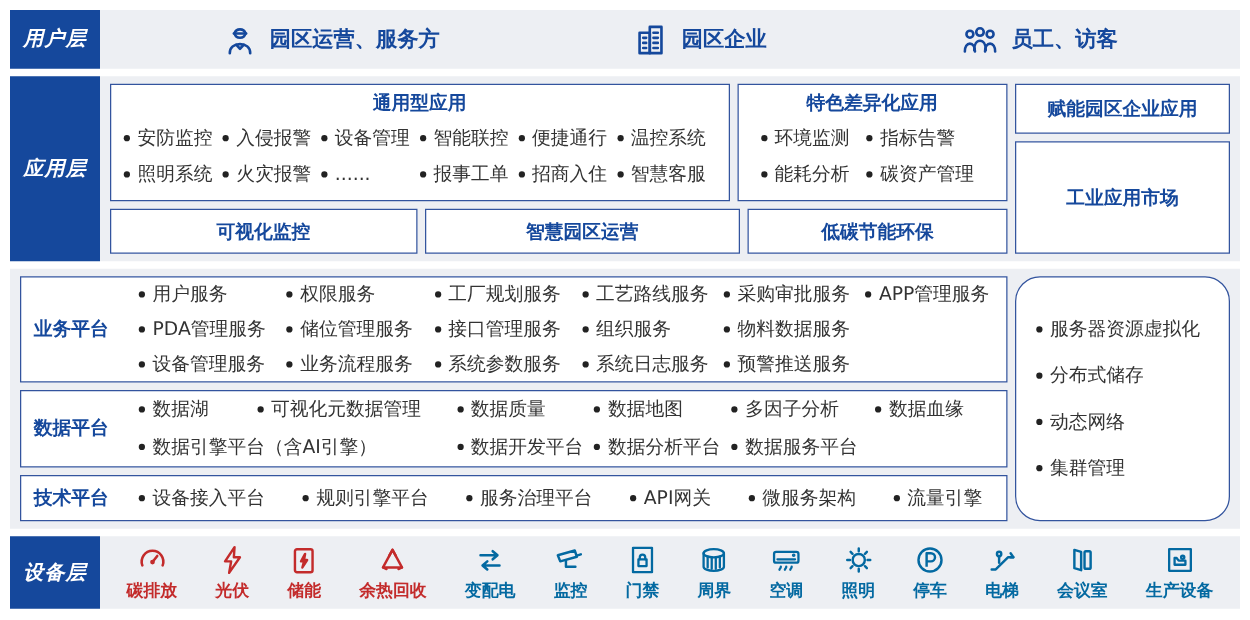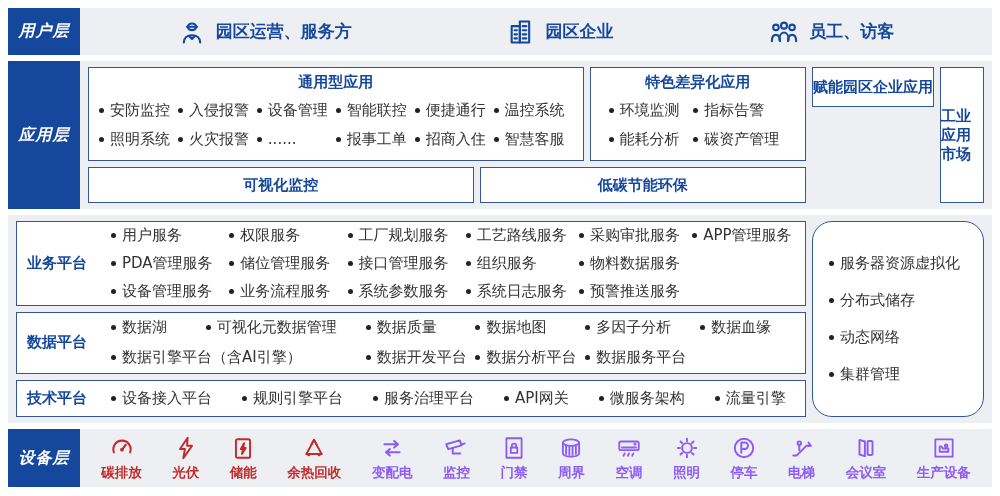--- a/index.html
+++ b/index.html
@@ -43,7 +43,7 @@
   .app-bottom { height:36px; display:flex; gap:6px; }
   .pill { display:flex; align-items:center; justify-content:center; color:#15489c; font-weight:bold; font-size:15px; }
   .pill-1 { flex:247; } .pill-2 { flex:254; } .pill-3 { flex:209; }
-  .app-right { width:172px; flex:0 0 172px; display:flex; gap:6px; }
+  .app-right { width:172px; flex:0 0 172px; display:flex; flex-direction:column; gap:6px; }
   .right-top { height:40px; display:flex; align-items:center; justify-content:center; color:#15489c; font-weight:bold; font-size:15px; }
   .right-bottom { flex:1; display:flex; align-items:center; justify-content:center; color:#15489c; font-weight:bold; font-size:15px; }
 

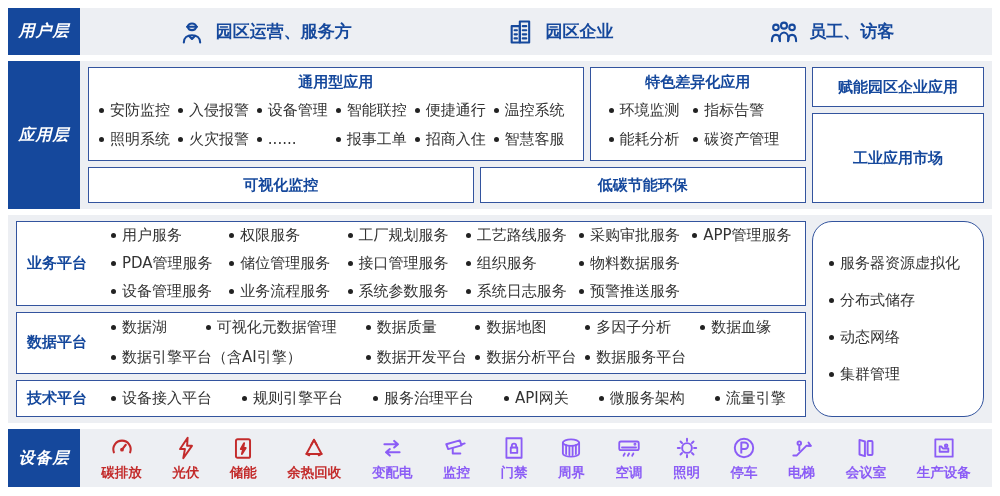--- a/index.html
+++ b/index.html
@@ -151,6 +151,7 @@
         </div>
         <div class="app-bottom">
           <div class="box pill pill-1">可视化监控</div>
+          <div class="box pill pill-2">智慧园区运营</div>
           <div class="box pill pill-3">低碳节能环保</div>
         </div>
       </div>

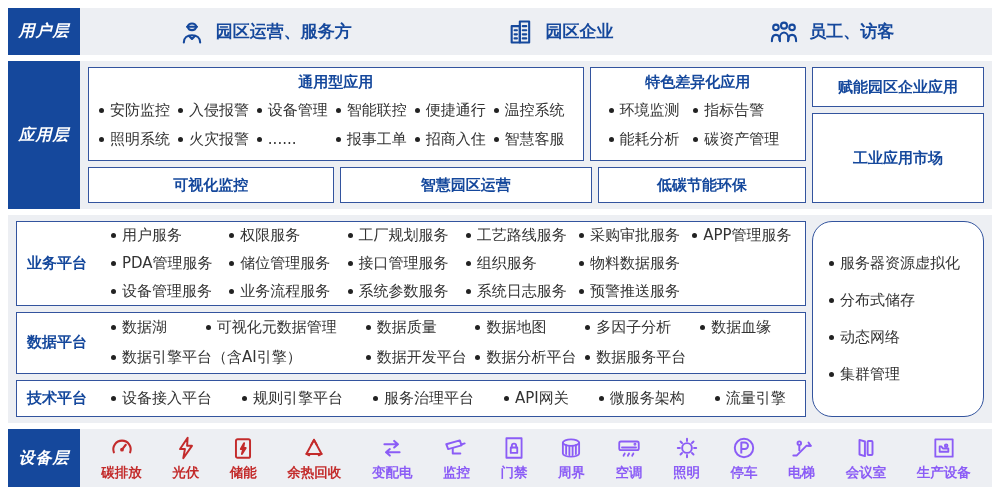--- a/index.html
+++ b/index.html
@@ -69,7 +69,7 @@
   .dev-item svg { display:block; }
   .dev-label { font-size:13.5px; font-weight:bold; white-space:nowrap; }
   .dev-red { color:#c32b2b; }
-  .dev-blue { color:#8b5cf6; }
+  .dev-blue { color:#0369a1; }
 </style>
 </head>
 <body>

